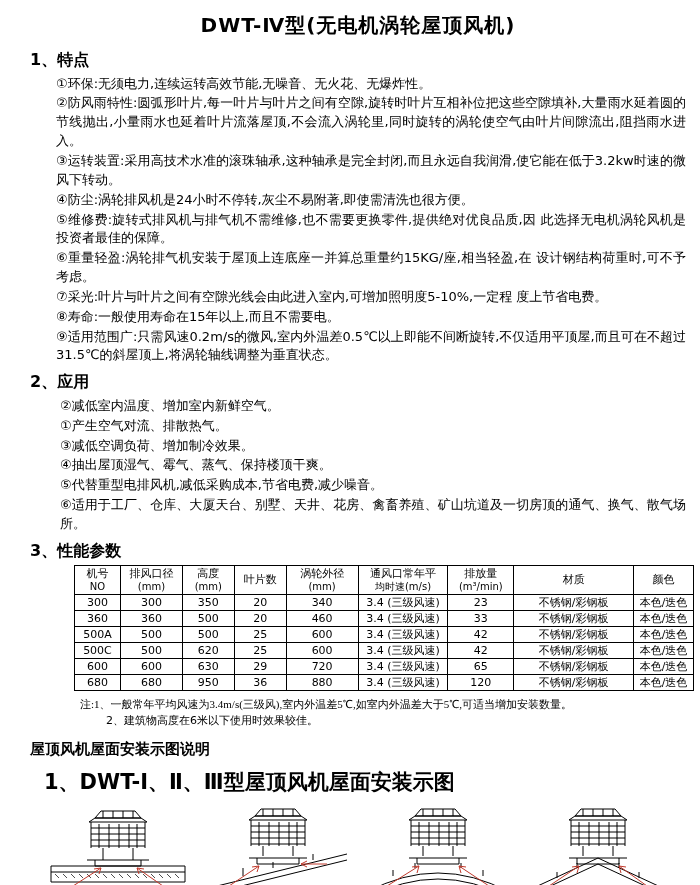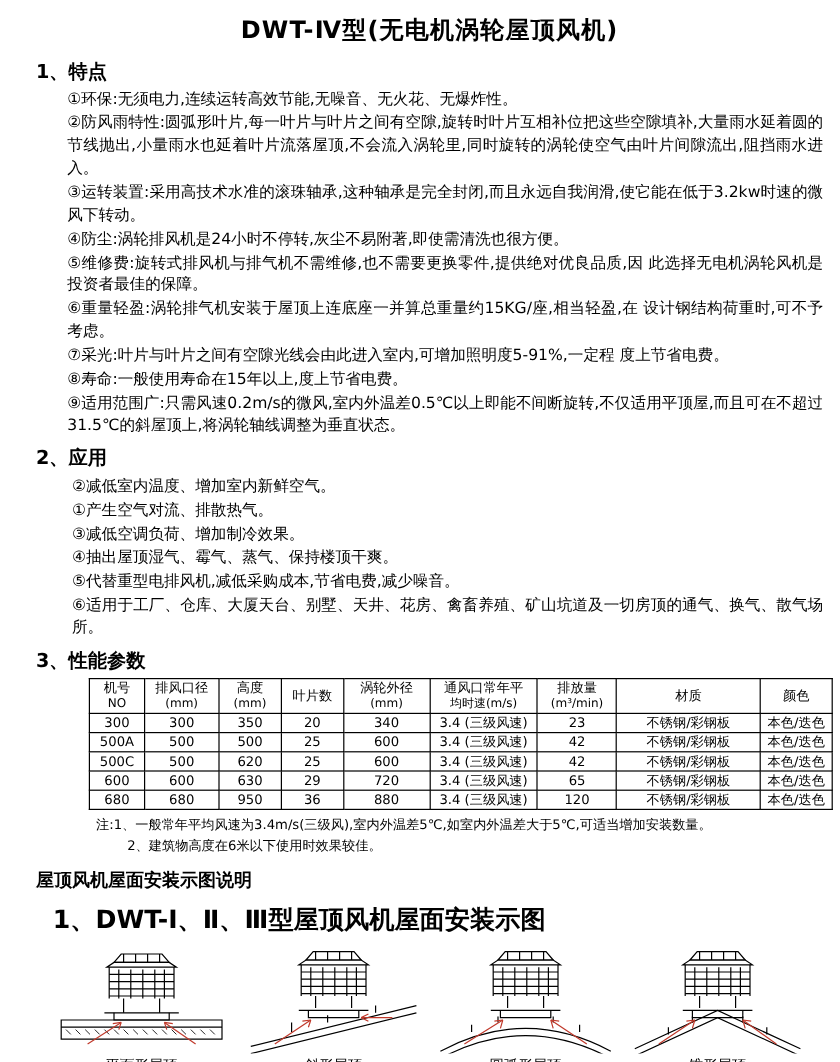--- a/index.html
+++ b/index.html
@@ -142,7 +142,7 @@
     <p class="para">④防尘:涡轮排风机是24小时不停转,灰尘不易附著,即使需清洗也很方便。</p>
     <p class="para">⑤维修费:旋转式排风机与排气机不需维修,也不需要更换零件,提供绝对优良品质,因 此选择无电机涡轮风机是投资者最佳的保障。</p>
     <p class="para">⑥重量轻盈:涡轮排气机安装于屋顶上连底座一并算总重量约15KG/座,相当轻盈,在 设计钢结构荷重时,可不予考虑。</p>
-    <p class="para">⑦采光:叶片与叶片之间有空隙光线会由此进入室内,可增加照明度5-91%,一定程 度上节省电费。</p>
+    <p class="para">⑦采光:叶片与叶片之间有空隙光线会由此进入室内,可增加照明度5-10%,一定程 度上节省电费。</p>
     <p class="para">⑧寿命:一般使用寿命在15年以上,度上节省电费。</p>
     <p class="para">⑨适用范围广:只需风速0.2m/s的微风,室内外温差0.5℃以上即能不间断旋转,不仅适用平顶屋,而且可在不超过31.5℃的斜屋顶上,将涡轮轴线调整为垂直状态。</p>
   </div>

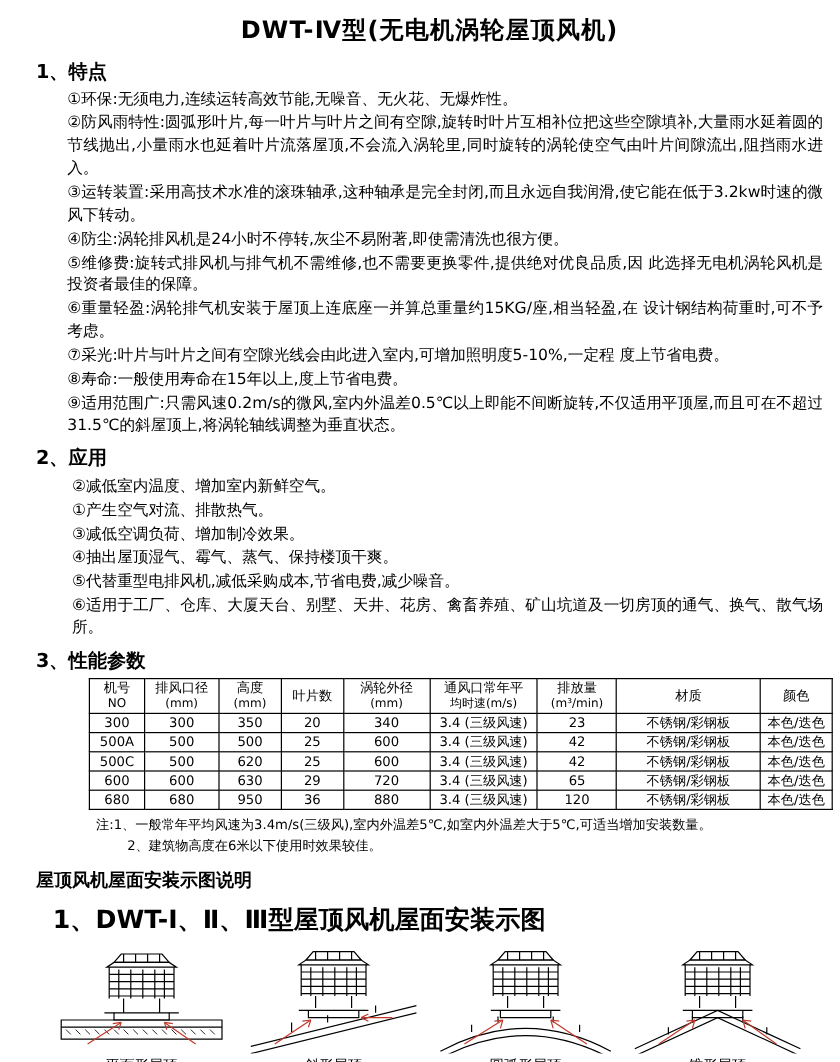--- a/index.html
+++ b/index.html
@@ -143,7 +143,7 @@
     <p class="para">⑤维修费:旋转式排风机与排气机不需维修,也不需要更换零件,提供绝对优良品质,因 此选择无电机涡轮风机是投资者最佳的保障。</p>
     <p class="para">⑥重量轻盈:涡轮排气机安装于屋顶上连底座一并算总重量约15KG/座,相当轻盈,在 设计钢结构荷重时,可不予考虑。</p>
     <p class="para">⑦采光:叶片与叶片之间有空隙光线会由此进入室内,可增加照明度5-10%,一定程 度上节省电费。</p>
-    <p class="para">⑧寿命:一般使用寿命在15年以上,度上节省电费。</p>
+    <p class="para">⑧寿命:一般使用寿命在15年以上,而且不需要电。</p>
     <p class="para">⑨适用范围广:只需风速0.2m/s的微风,室内外温差0.5℃以上即能不间断旋转,不仅适用平顶屋,而且可在不超过31.5℃的斜屋顶上,将涡轮轴线调整为垂直状态。</p>
   </div>
 

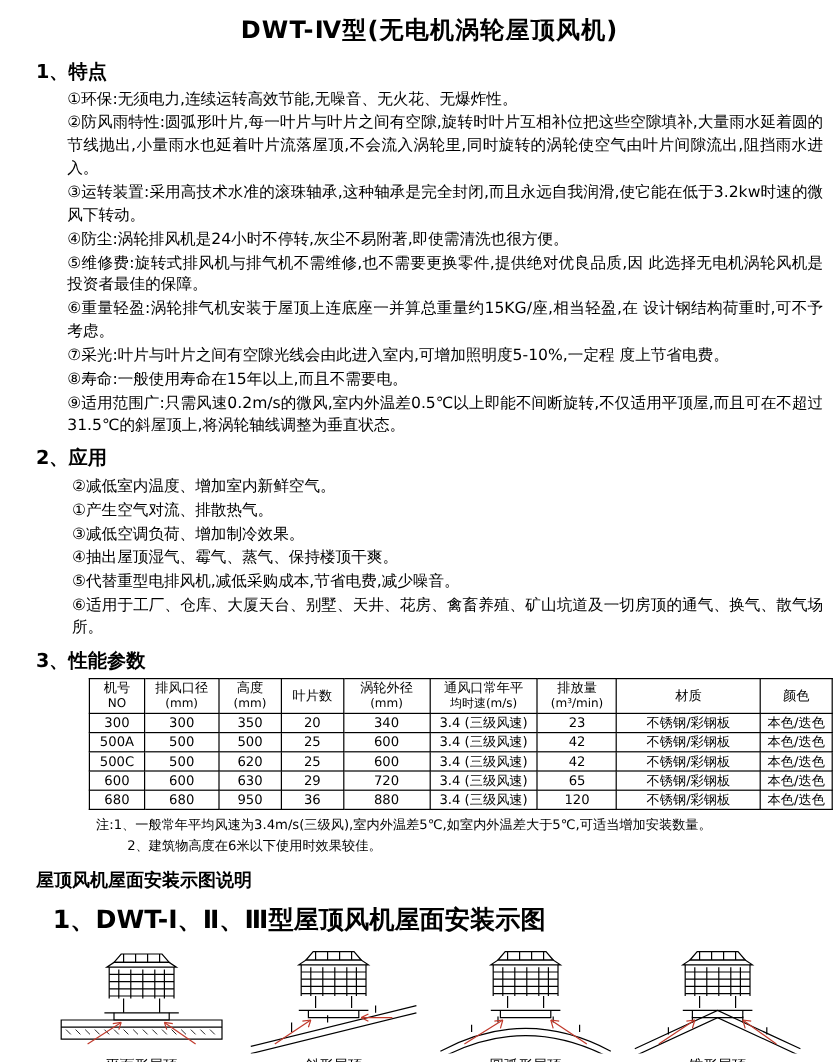--- a/index.html
+++ b/index.html
@@ -211,6 +211,17 @@
           <td>本色/迭色</td>
         </tr>
         <tr>
+          <td>360</td>
+          <td>360</td>
+          <td>500</td>
+          <td>20</td>
+          <td>460</td>
+          <td>3.4 (三级风速)</td>
+          <td>33</td>
+          <td>不锈钢/彩钢板</td>
+          <td>本色/迭色</td>
+        </tr>
+        <tr>
           <td>500A</td>
           <td>500</td>
           <td>500</td>

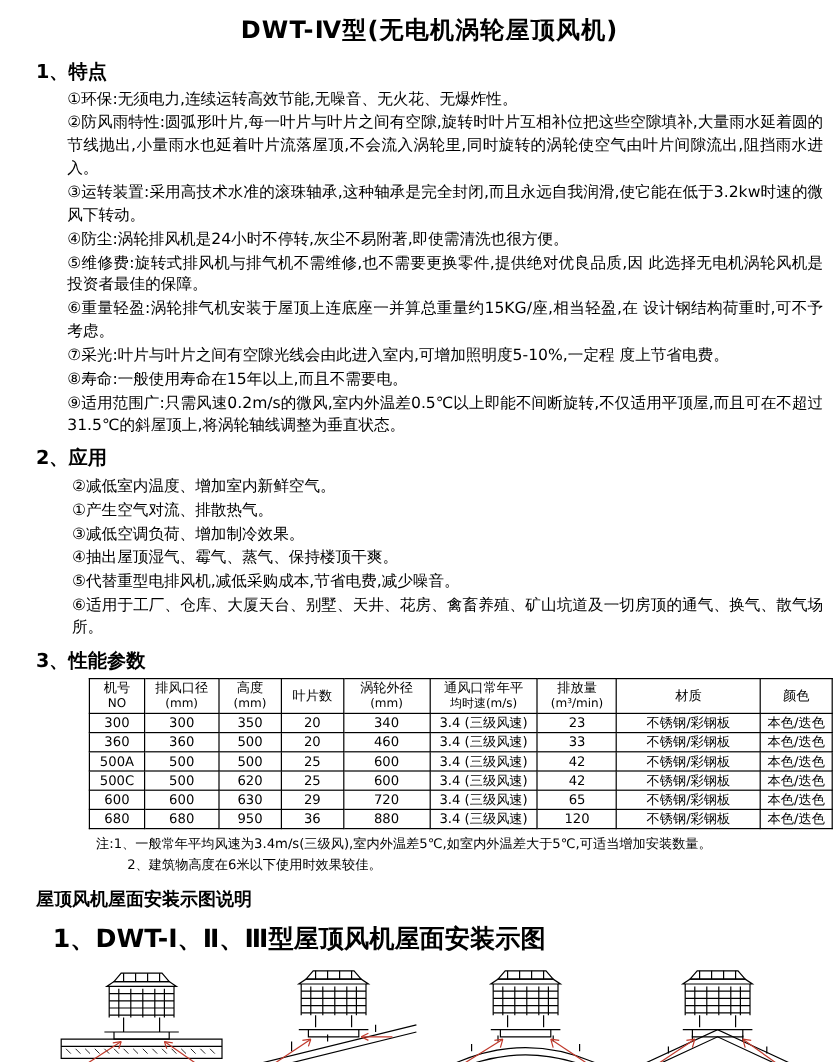--- a/index.html
+++ b/index.html
@@ -94,7 +94,7 @@
     margin-top: 5px;
     line-height: 1.5;
   }
-  .note .note-line { display: block; }
+  .note .note-line { display: block; font-family: Liberation Serif, serif; }
   .note .note-indent { padding-left: 26px; display: block; }
 
   .subhead {

